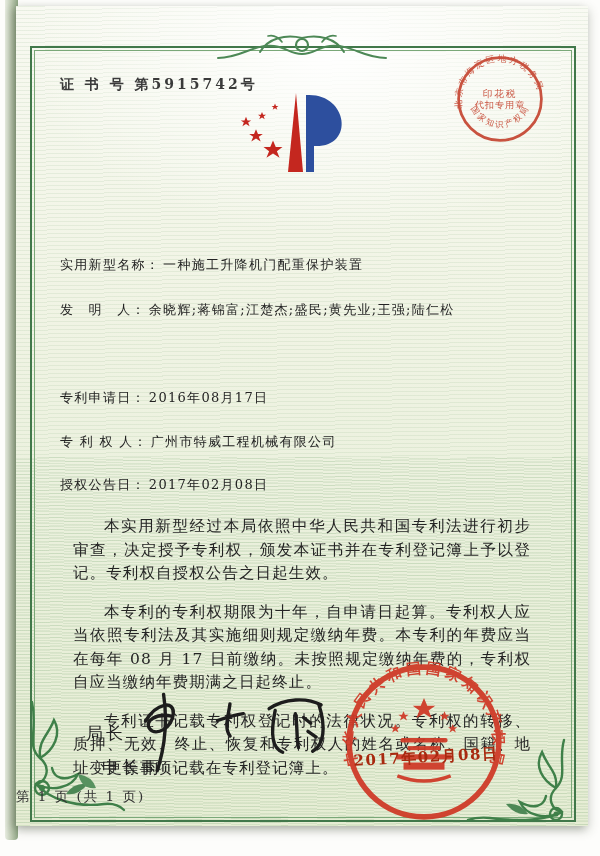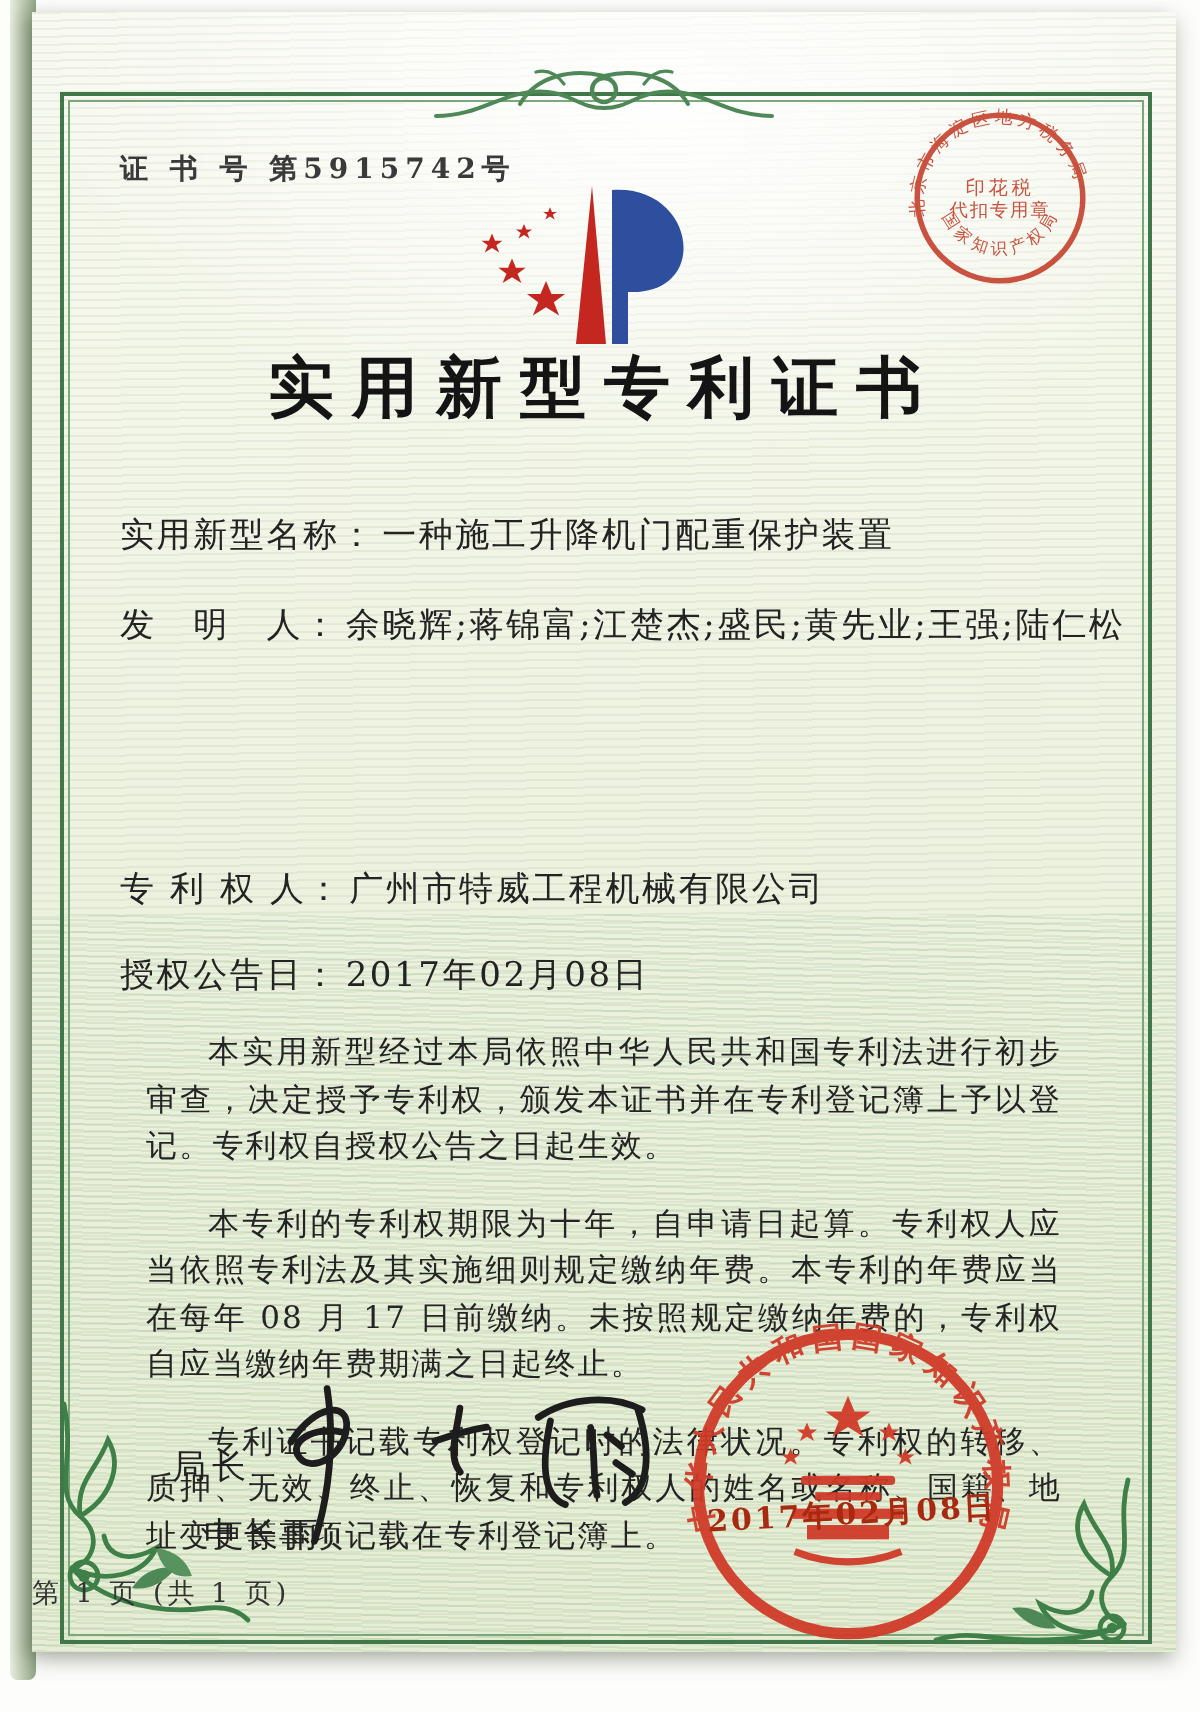--- a/index.html
+++ b/index.html
@@ -123,7 +123,6 @@
     <path d="M78 7 C 120 4, 128 60, 86 58 L86 84 L78 84 Z" fill="#2d4f9e"></path>
   </svg>
 
-  <div class="title">实用新型专利证书</div>
 
   <div class="field f0">
     <span>实用新型名称：</span><span class="fvalue">一种施工升降机门配重保护装置</span>

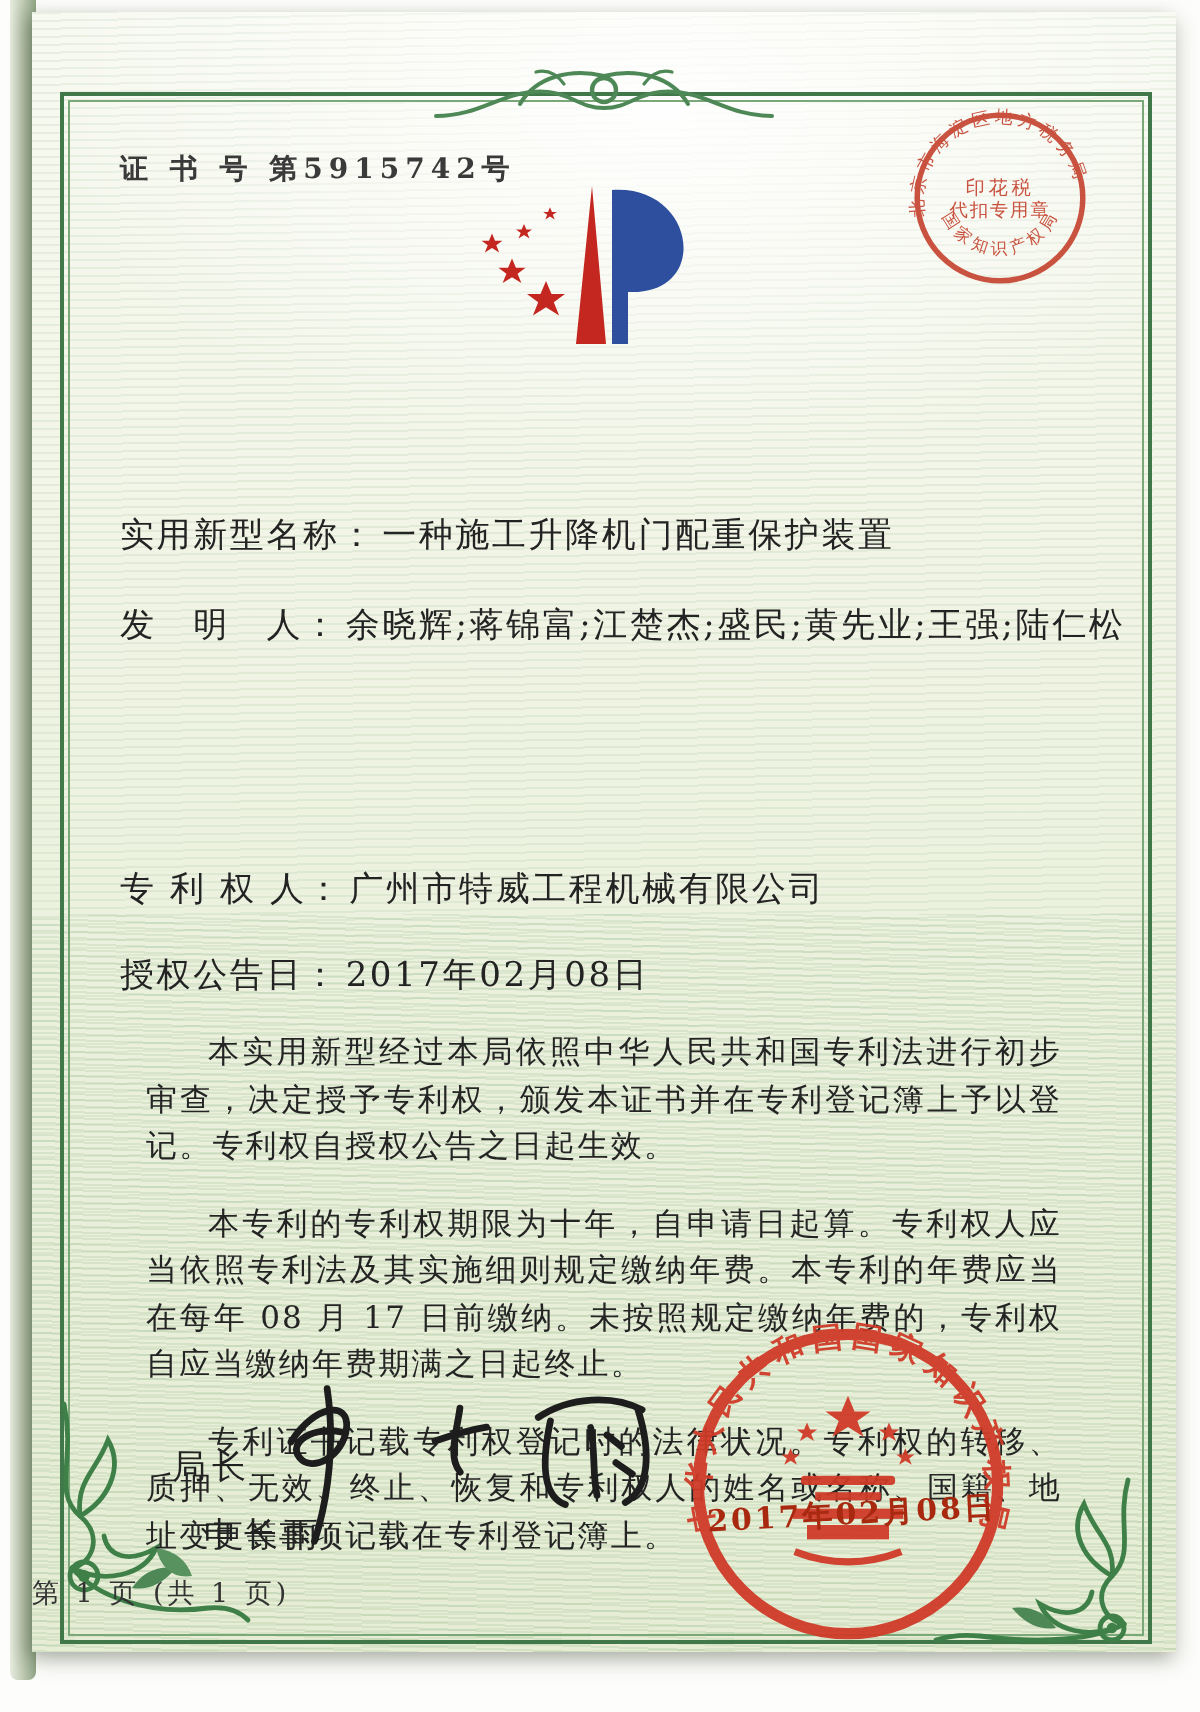--- a/index.html
+++ b/index.html
@@ -44,7 +44,7 @@
     position:absolute;left:0;width:100%;top:166px;z-index:3;text-align:center;
     font-size:33px;font-weight:bold;letter-spacing:9px;color:#141414;
   }
-  .field{position:absolute;left:44px;right:36px;z-index:3;font-size:17px;color:#232323;letter-spacing:1.3px;white-space:nowrap;}
+  .field{position:absolute;left:44px;right:36px;z-index:3;font-size:13px;color:#232323;letter-spacing:1.3px;white-space:nowrap;}
   .f0{top:250px}.f1{top:295px}.f2{top:340px}.f3{top:383px}.f4{top:427px}.f5{top:470px}
   .fvalue{margin-left:3px;}
   .body-text{position:absolute;left:42px;width:488px;top:494px;z-index:3;

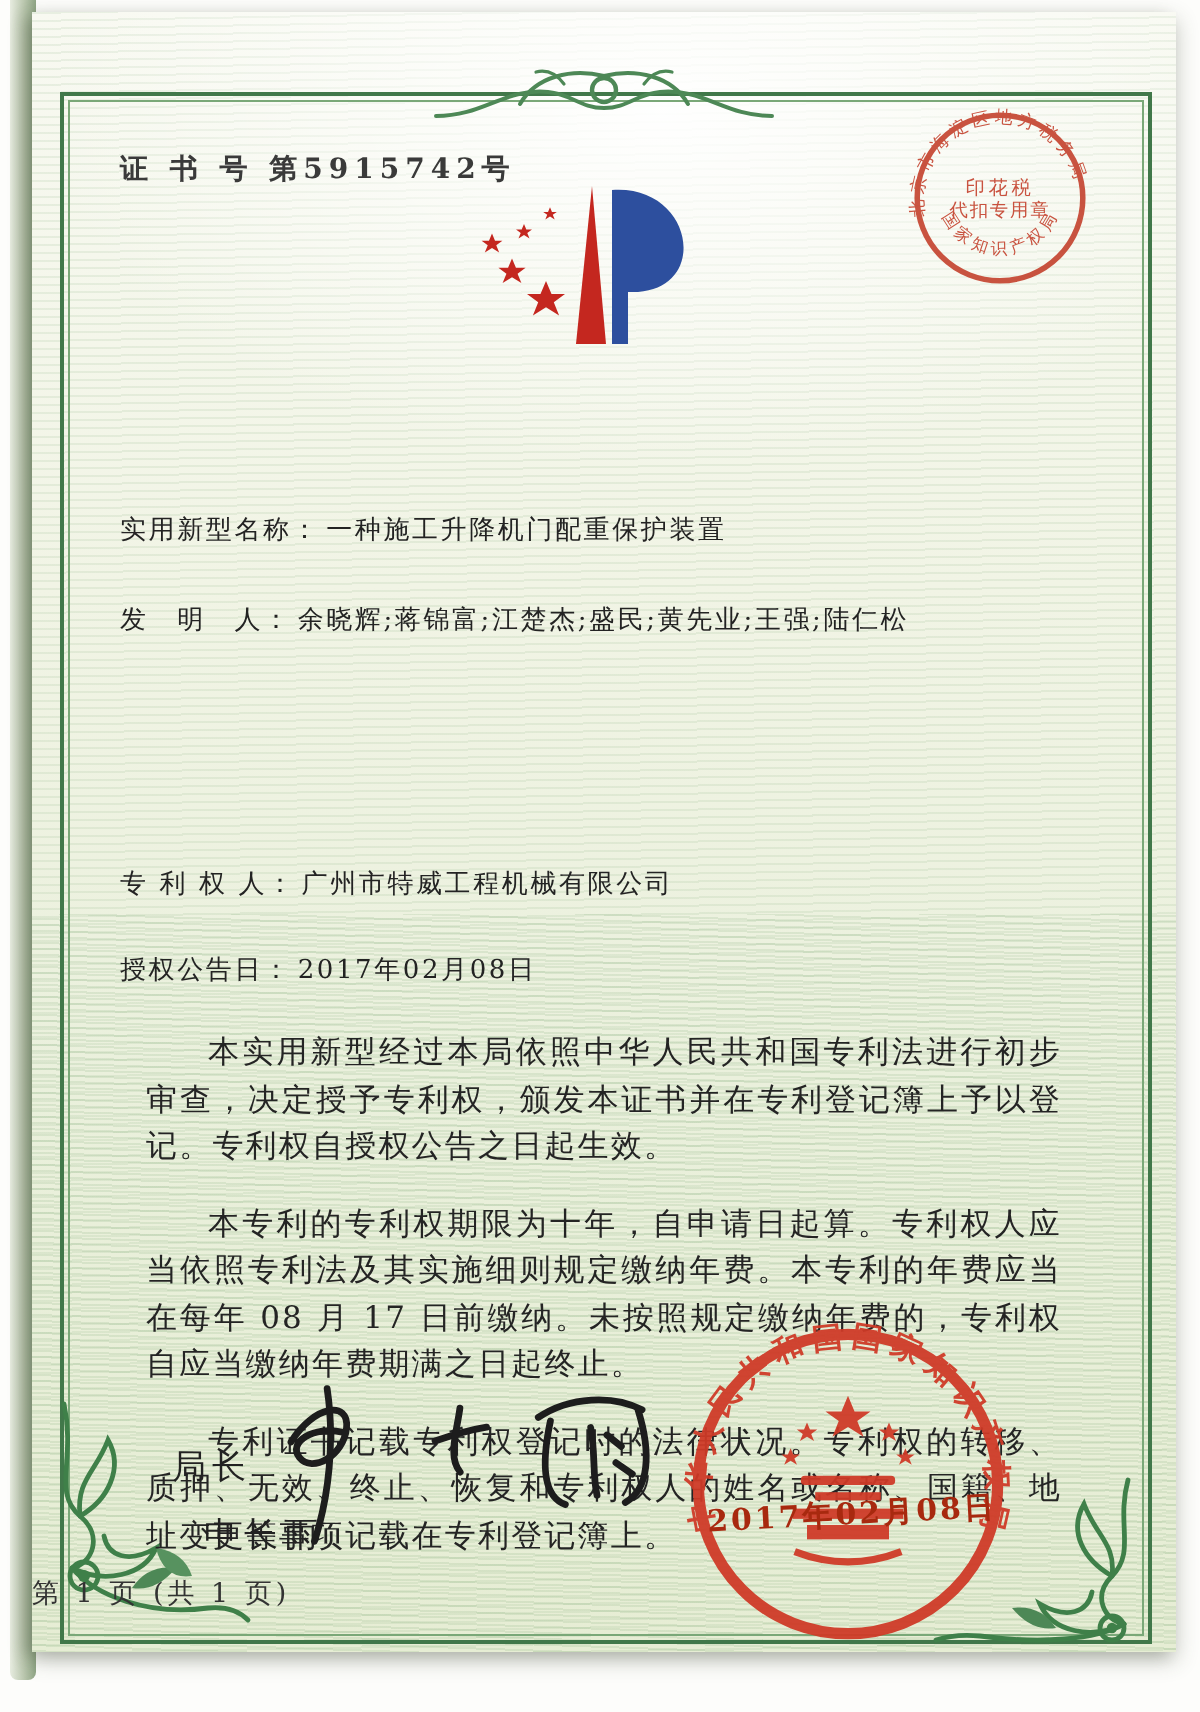--- a/index.html
+++ b/index.html
@@ -129,6 +129,9 @@
   </div>
   <div class="field f1">
     <span>发　明　人：</span><span class="fvalue">余晓辉;蒋锦富;江楚杰;盛民;黄先业;王强;陆仁松</span>
+  </div>
+  <div class="field f3">
+    <span>专利申请日：</span><span class="fvalue">2016年08月17日</span>
   </div>
   <div class="field f4">
     <span>专 利 权 人：</span><span class="fvalue">广州市特威工程机械有限公司</span>

